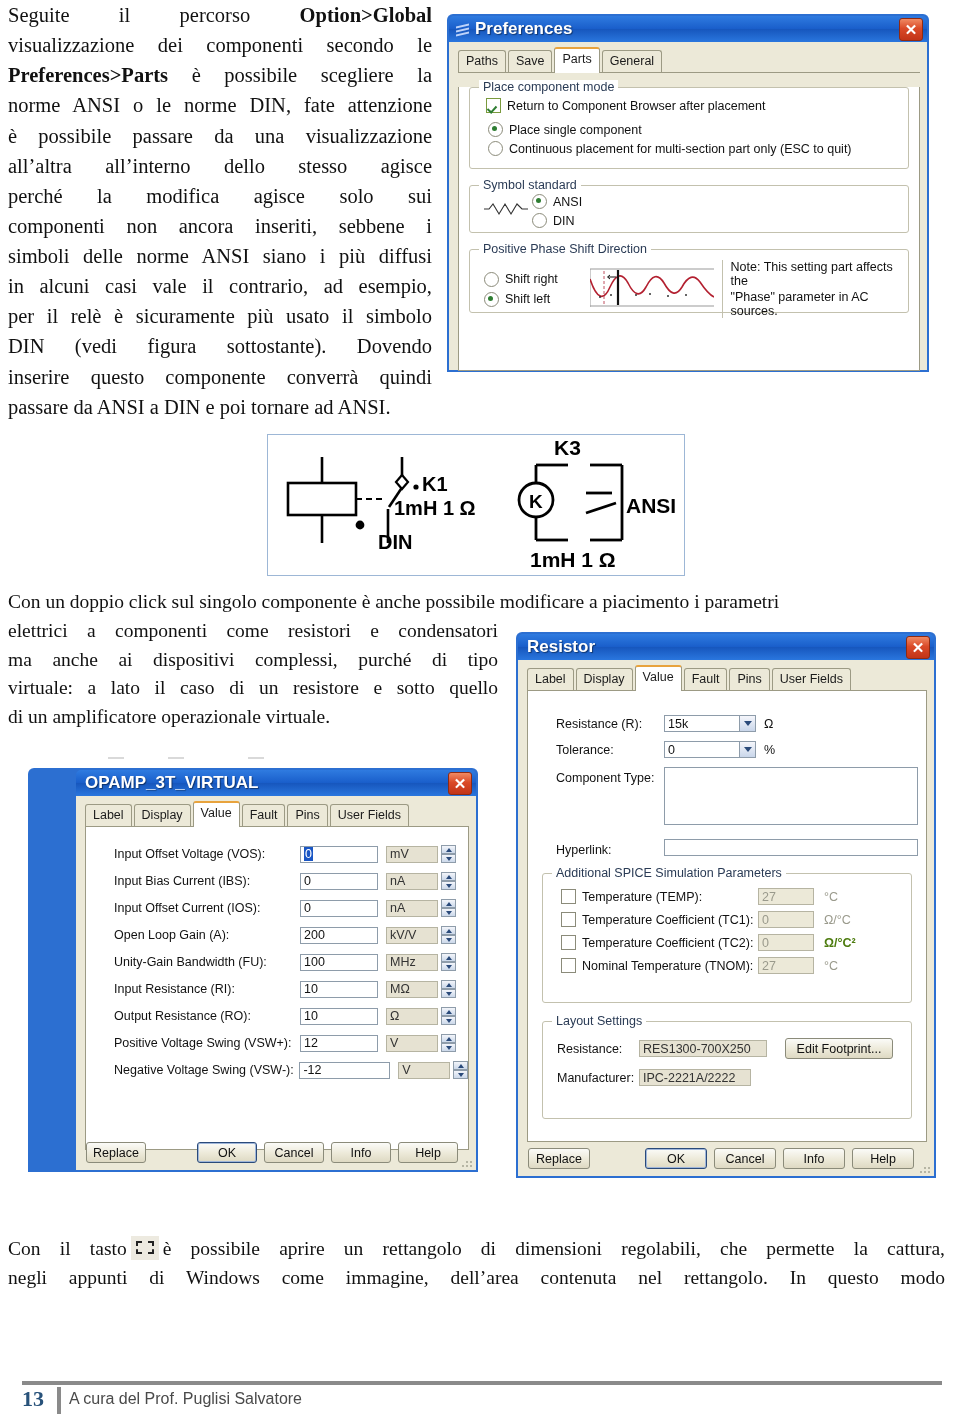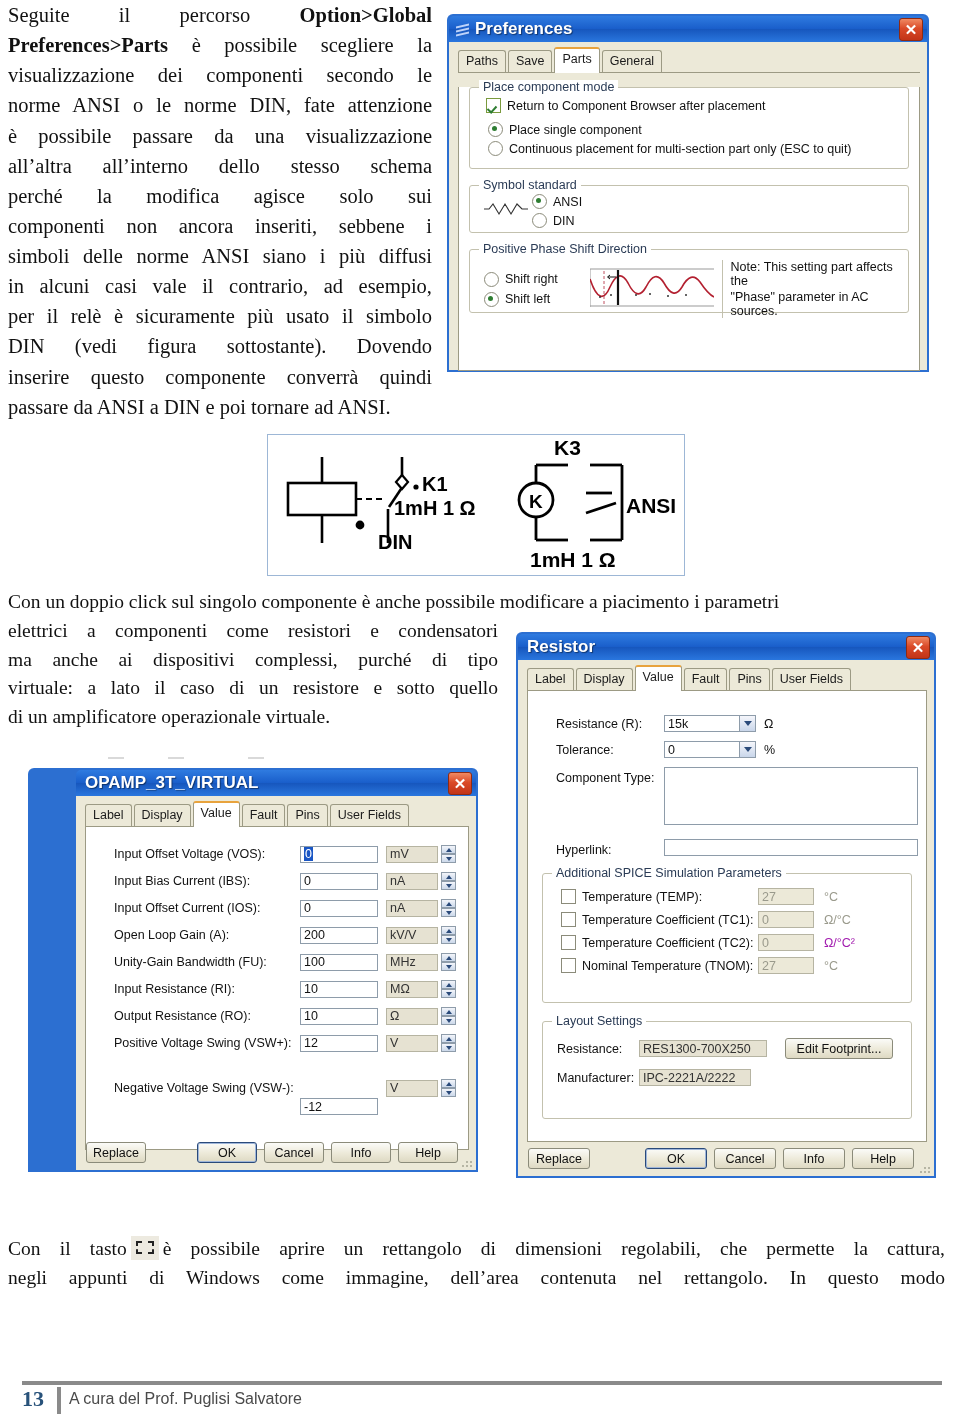--- a/index.html
+++ b/index.html
@@ -142,8 +142,8 @@
 
   <div class="para" id="para-top">
     <span class="justify-line"><span>Seguite il percorso </span><b>Option&gt;Global</b></span>
+    <span class="justify-line">visualizzazione dei componenti secondo le</span>
     <span class="justify-line"><b>Preferences&gt;Parts</b> <span>è possibile scegliere la</span></span>
-    <span class="justify-line">visualizzazione dei componenti secondo le</span>
     <span class="justify-line">norme ANSI o le norme DIN, fate attenzione</span>
     <span class="justify-line">è possibile passare da una visualizzazione</span>
     <span class="justify-line">all’altra all’interno dello stesso schema</span>

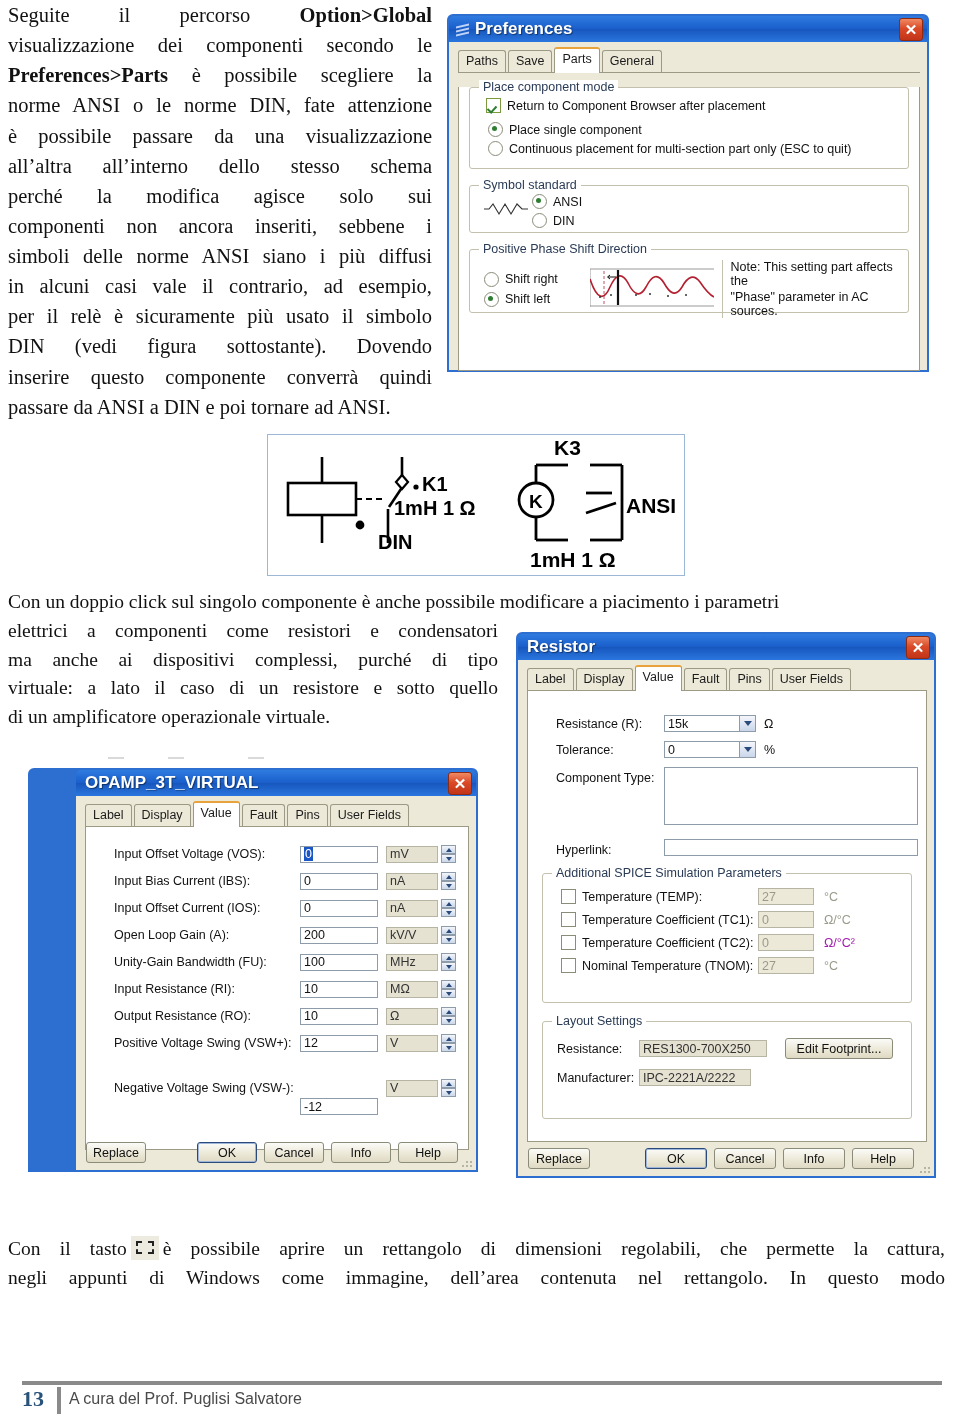--- a/index.html
+++ b/index.html
@@ -146,7 +146,7 @@
     <span class="justify-line"><b>Preferences&gt;Parts</b> <span>è possibile scegliere la</span></span>
     <span class="justify-line">norme ANSI o le norme DIN, fate attenzione</span>
     <span class="justify-line">è possibile passare da una visualizzazione</span>
-    <span class="justify-line">all’altra all’interno dello stesso schema</span>
+    <span class="justify-line">all’altra all’interno dello stesso agisce</span>
     <span class="justify-line">perché la modifica agisce solo sui</span>
     <span class="justify-line">componenti non ancora  inseriti, sebbene i</span>
     <span class="justify-line">simboli delle norme ANSI siano i più diffusi</span>

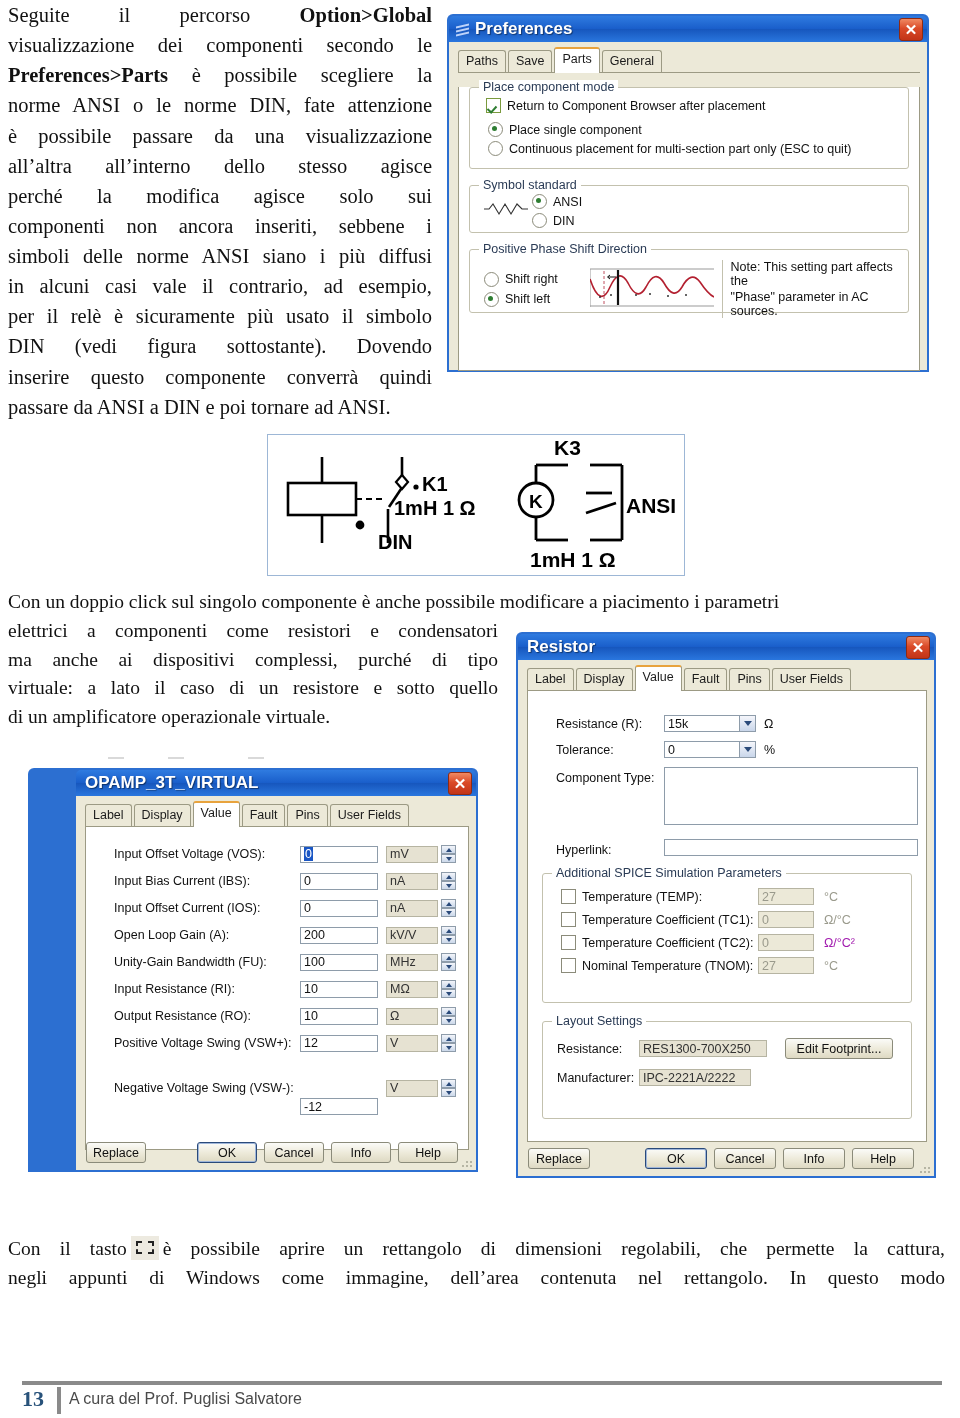--- a/index.html
+++ b/index.html
@@ -358,7 +358,7 @@
             <span class="chk plain"></span>
             <span class="lbl" style="width:176px;">Temperature Coefficient (TC2):</span>
             <span class="field ro" style="width:56px;">0</span>
-            <span class="unit" style="margin-left:10px;color:#a21caf;">Ω/°C²</span>
+            <span class="unit" style="margin-left:10px;color:#4d7c0f;font-weight:bold;">Ω/°C²</span>
           </div>
           <div class="row" style="margin:6px 0 0 18px;">
             <span class="chk plain"></span>

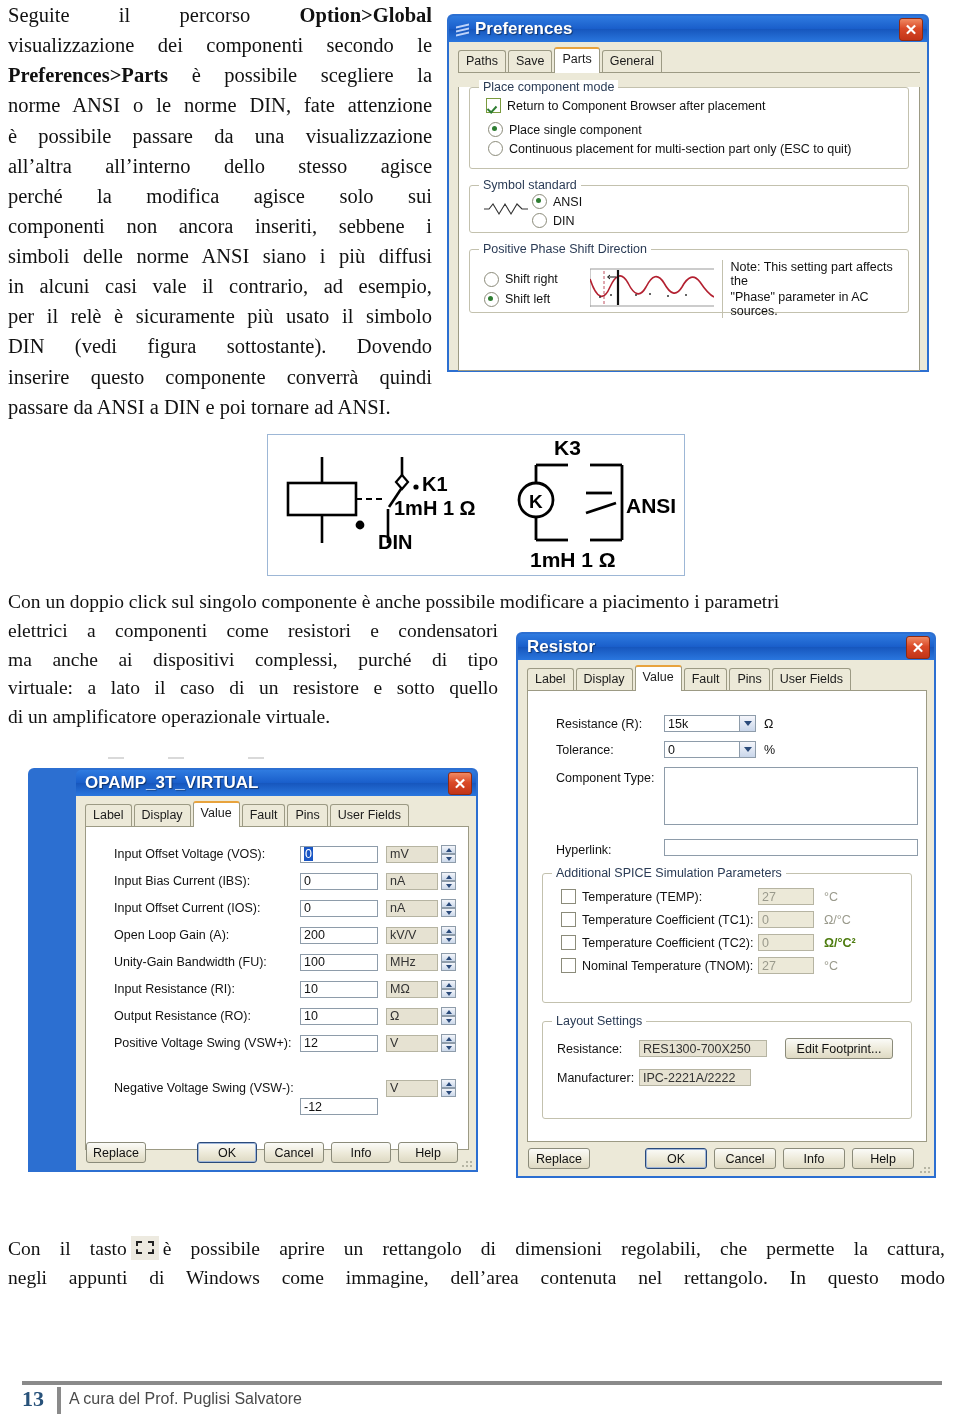--- a/index.html
+++ b/index.html
@@ -496,7 +496,7 @@
         </div>
         <div class="row" style="margin:9px 0 0 28px;">
           <span class="lbl" style="width:186px;">Negative Voltage Swing (VSW-):</span>
-          <span class="field" style="width:78px;margin-top:37px;">-12</span>
+          <span class="field" style="width:91px;">-12</span>
           <span class="field tan" style="width:52px;margin-left:8px;">V</span>
           <span class="spin">
               <div class="up"></div>

